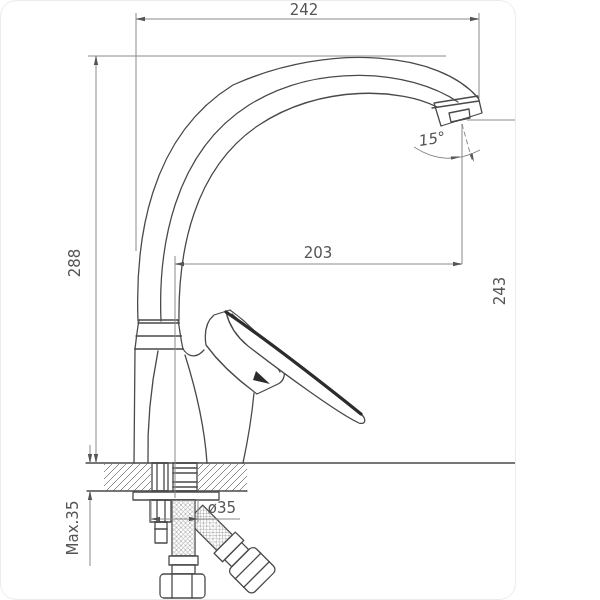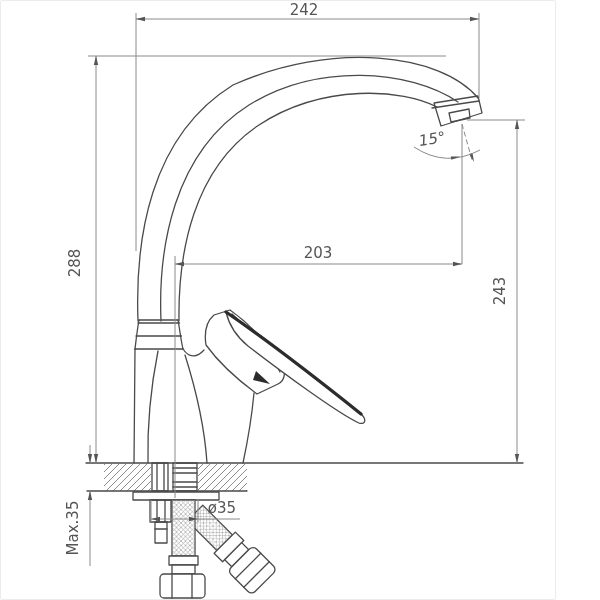--- a/index.html
+++ b/index.html
@@ -4,8 +4,8 @@
 <style>
   html,body{margin:0;padding:0;background:#fff;}
   .canvas{
-    width:556px;height:600px;position:relative;background:#ffffff;
-    border:1px solid #ececec;border-radius:2px;box-sizing:border-box;
+    width:516px;height:600px;position:relative;background:#ffffff;
+    border:1px solid #ececec;border-radius:16px;box-sizing:border-box;
     font-family:"DejaVu Sans","Liberation Sans",sans-serif;
     overflow:hidden;
   }

